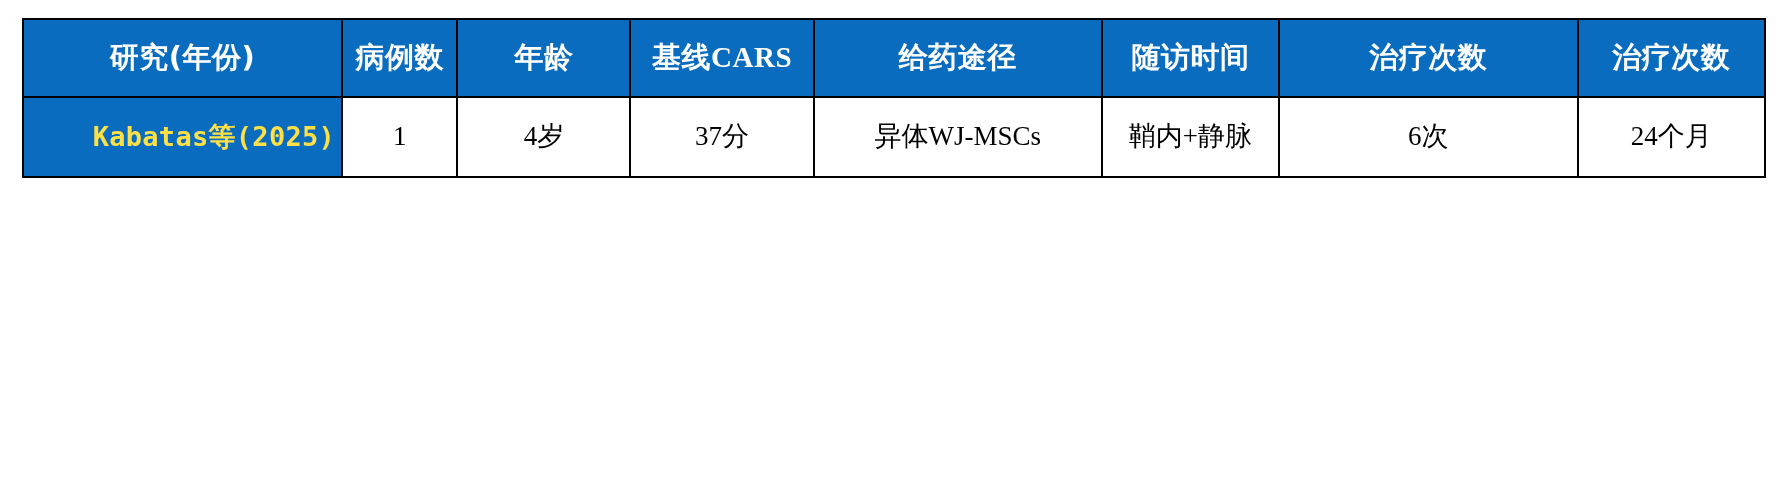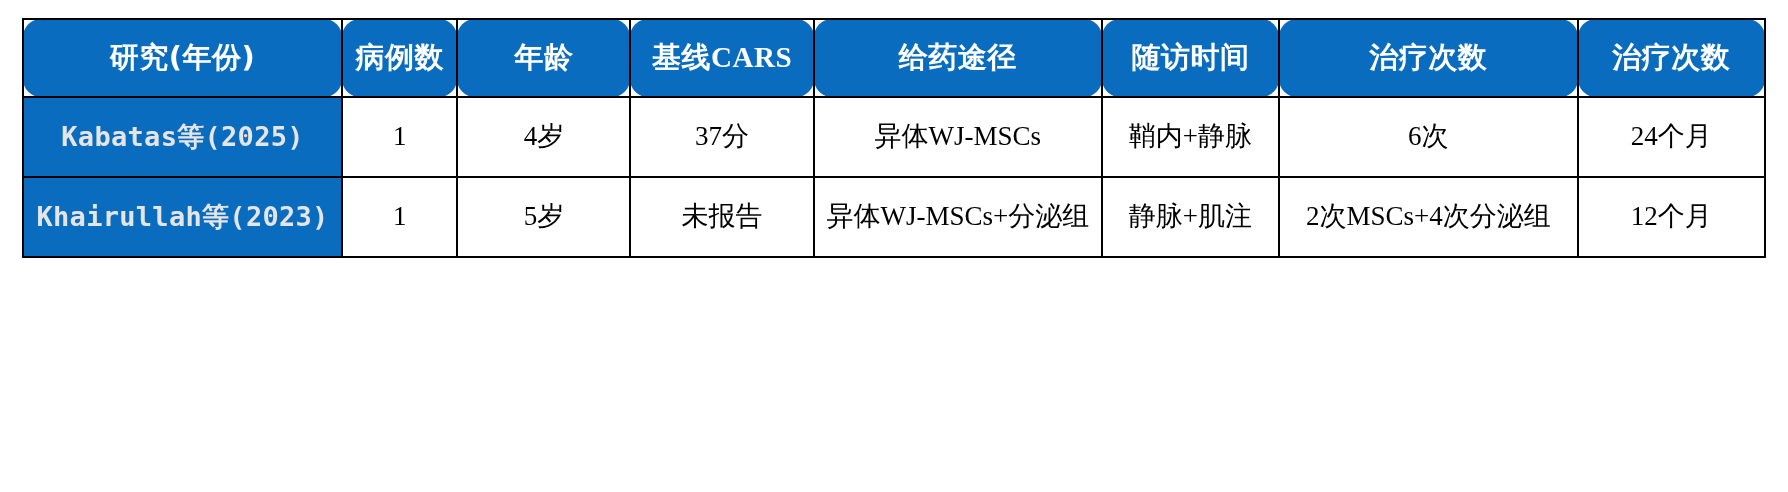--- a/index.html
+++ b/index.html
@@ -49,7 +49,6 @@
     height: 76px;
     font-size: 29px;
     letter-spacing: 0.5px;
-    border-radius: 18px;
   }
   table.study-table td.study-cell {
     background: #0A6CBF;

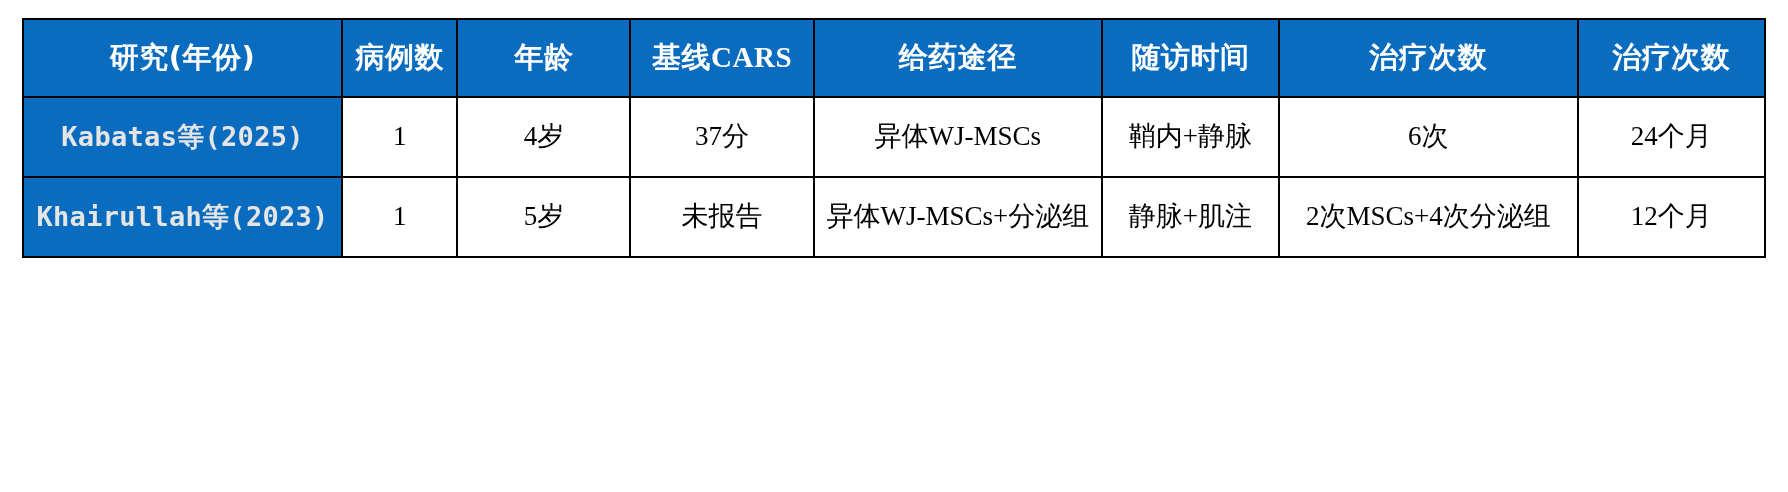--- a/index.html
+++ b/index.html
@@ -52,9 +52,9 @@
   }
   table.study-table td.study-cell {
     background: #0A6CBF;
-    color: #e5e5e5;
+    color: #fde047;
     font-weight: bold;
-    text-align: center;
+    text-align: right;
     font-size: 27px;
     letter-spacing: 0.3px;
     font-family: "DejaVu Sans Mono", "DejaVu Sans", monospace;

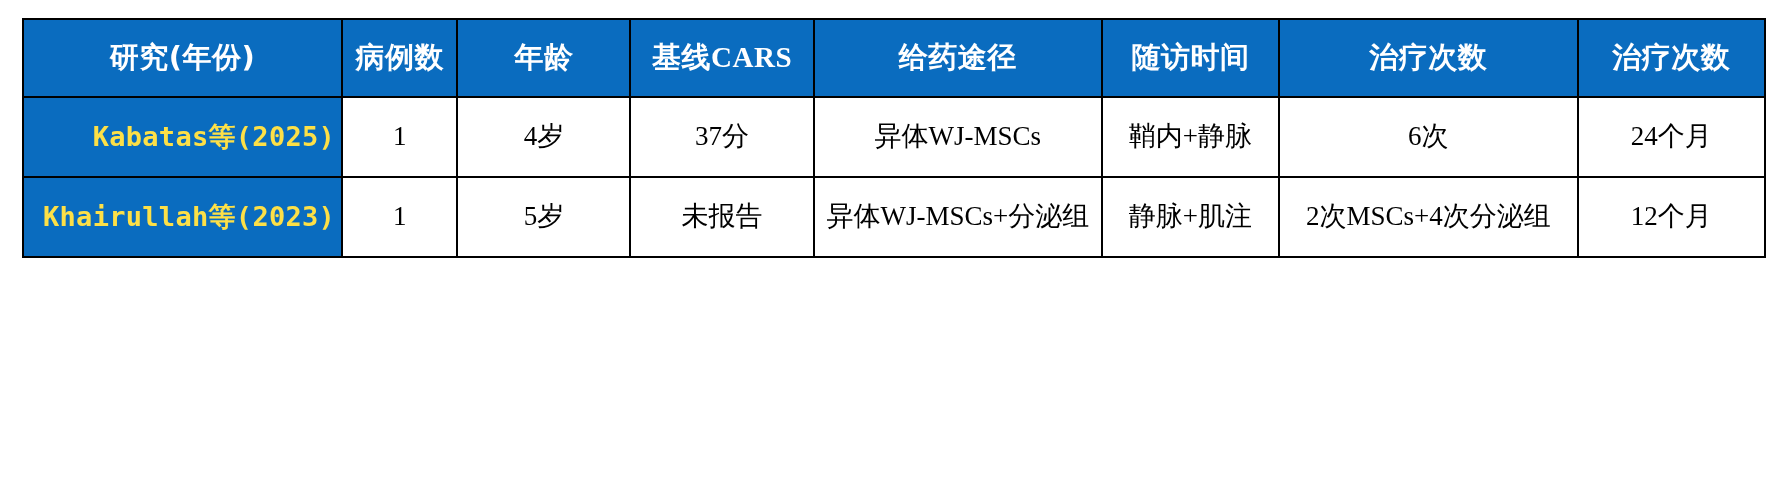--- a/index.html
+++ b/index.html
@@ -114,16 +114,6 @@
         <td>6次</td>
         <td>24个月</td>
       </tr>
-      <tr>
-        <td class="study-cell">Khairullah等(2023)</td>
-        <td>1</td>
-        <td>5岁</td>
-        <td>未报告</td>
-        <td class="small-fit">异体WJ-MSCs+分泌组</td>
-        <td class="small-fit">静脉+肌注</td>
-        <td class="small-fit">2次MSCs+4次分泌组</td>
-        <td>12个月</td>
-      </tr>
     </tbody>
   </table>
 </div>

